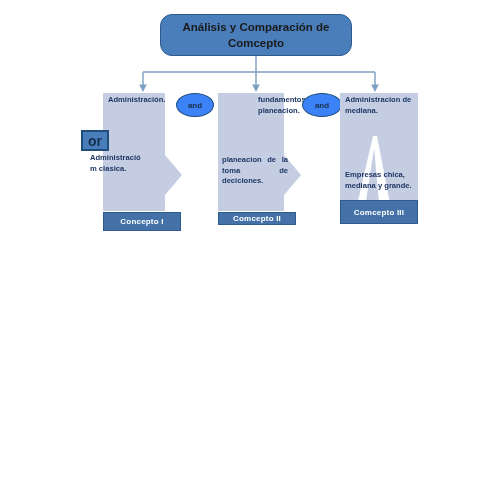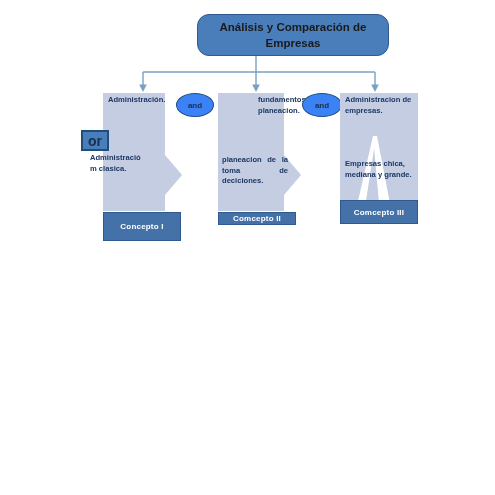--- a/index.html
+++ b/index.html
@@ -39,7 +39,6 @@
     font-weight: bold;
     line-height: 16px;
     padding: 0 12px;
-    margin-left: 37px;
   }
 
   

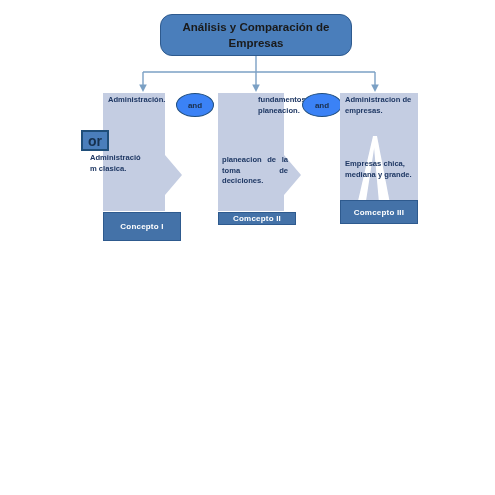--- a/index.html
+++ b/index.html
@@ -124,7 +124,7 @@
   <div class="abs" id="title-box">
     <div>
       <span>Análisis y Comparación de</span><br>
-      <span>Empresas</span>
+      <span>Comcepto</span>
     </div>
   </div>
 

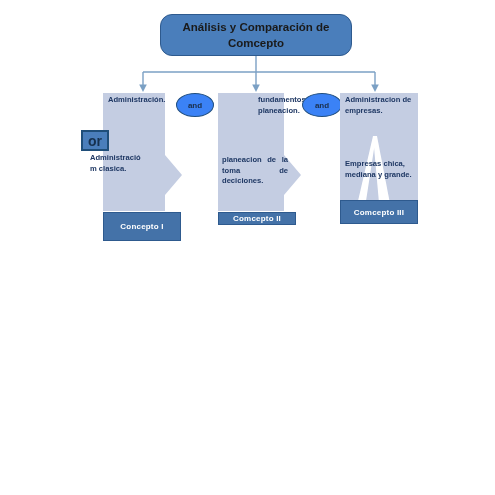--- a/index.html
+++ b/index.html
@@ -185,7 +185,7 @@
       <polygon points="21,0 24,0 12,78 3,78" fill="#ffffff"></polygon>
     </svg>
 
-    <div class="panel-text abs" style="left:345px; top:95px; width:72px; text-align:left;">Administracion de empresas.</div>
+    <div class="panel-text abs" style="left:345px; top:95px; width:72px; text-align:left;">Administracion de mediana.</div>
 
     <div class="panel-text abs" style="left:345px; top:159px; width:72px; text-align:left;">Empresas chica, mediana y grande.</div>
 

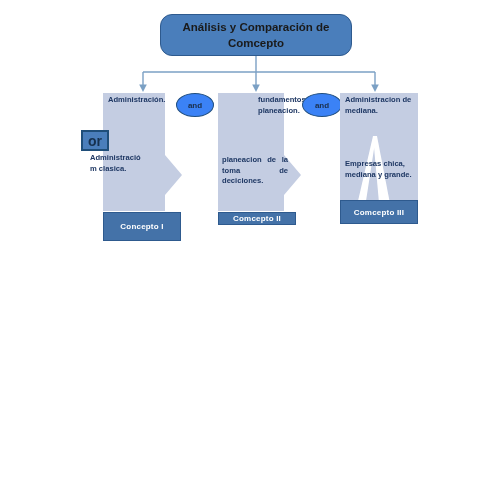--- a/index.html
+++ b/index.html
@@ -187,7 +187,7 @@
 
     <div class="panel-text abs" style="left:345px; top:95px; width:72px; text-align:left;">Administracion de mediana.</div>
 
-    <div class="panel-text abs" style="left:345px; top:159px; width:72px; text-align:left;">Empresas chica, mediana y grande.</div>
+    <div class="panel-text abs" style="left:345px; top:170px; width:72px; text-align:left;">Empresas chica, mediana y grande.</div>
 
     <div class="concept-bar abs" style="left:340px; top:200px; width:78px; height:24px;">Comcepto III</div>
   </div>

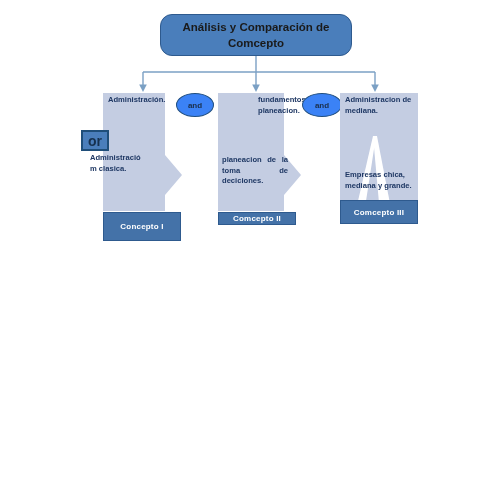--- a/index.html
+++ b/index.html
@@ -156,7 +156,7 @@
 
     <div class="panel-text abs" style="left:90px; top:153px; width:58px; text-align:left;">Administració m clasica.</div>
 
-    <div class="concept-bar abs" style="left:103px; top:212px; width:78px; height:29px;">Concepto I</div>
+    <div class="concept-bar abs" style="left:103px; top:212px; width:78px; height:19px;">Concepto I</div>
   </div>
 
   <div class="abs" id="or-box">or</div>

